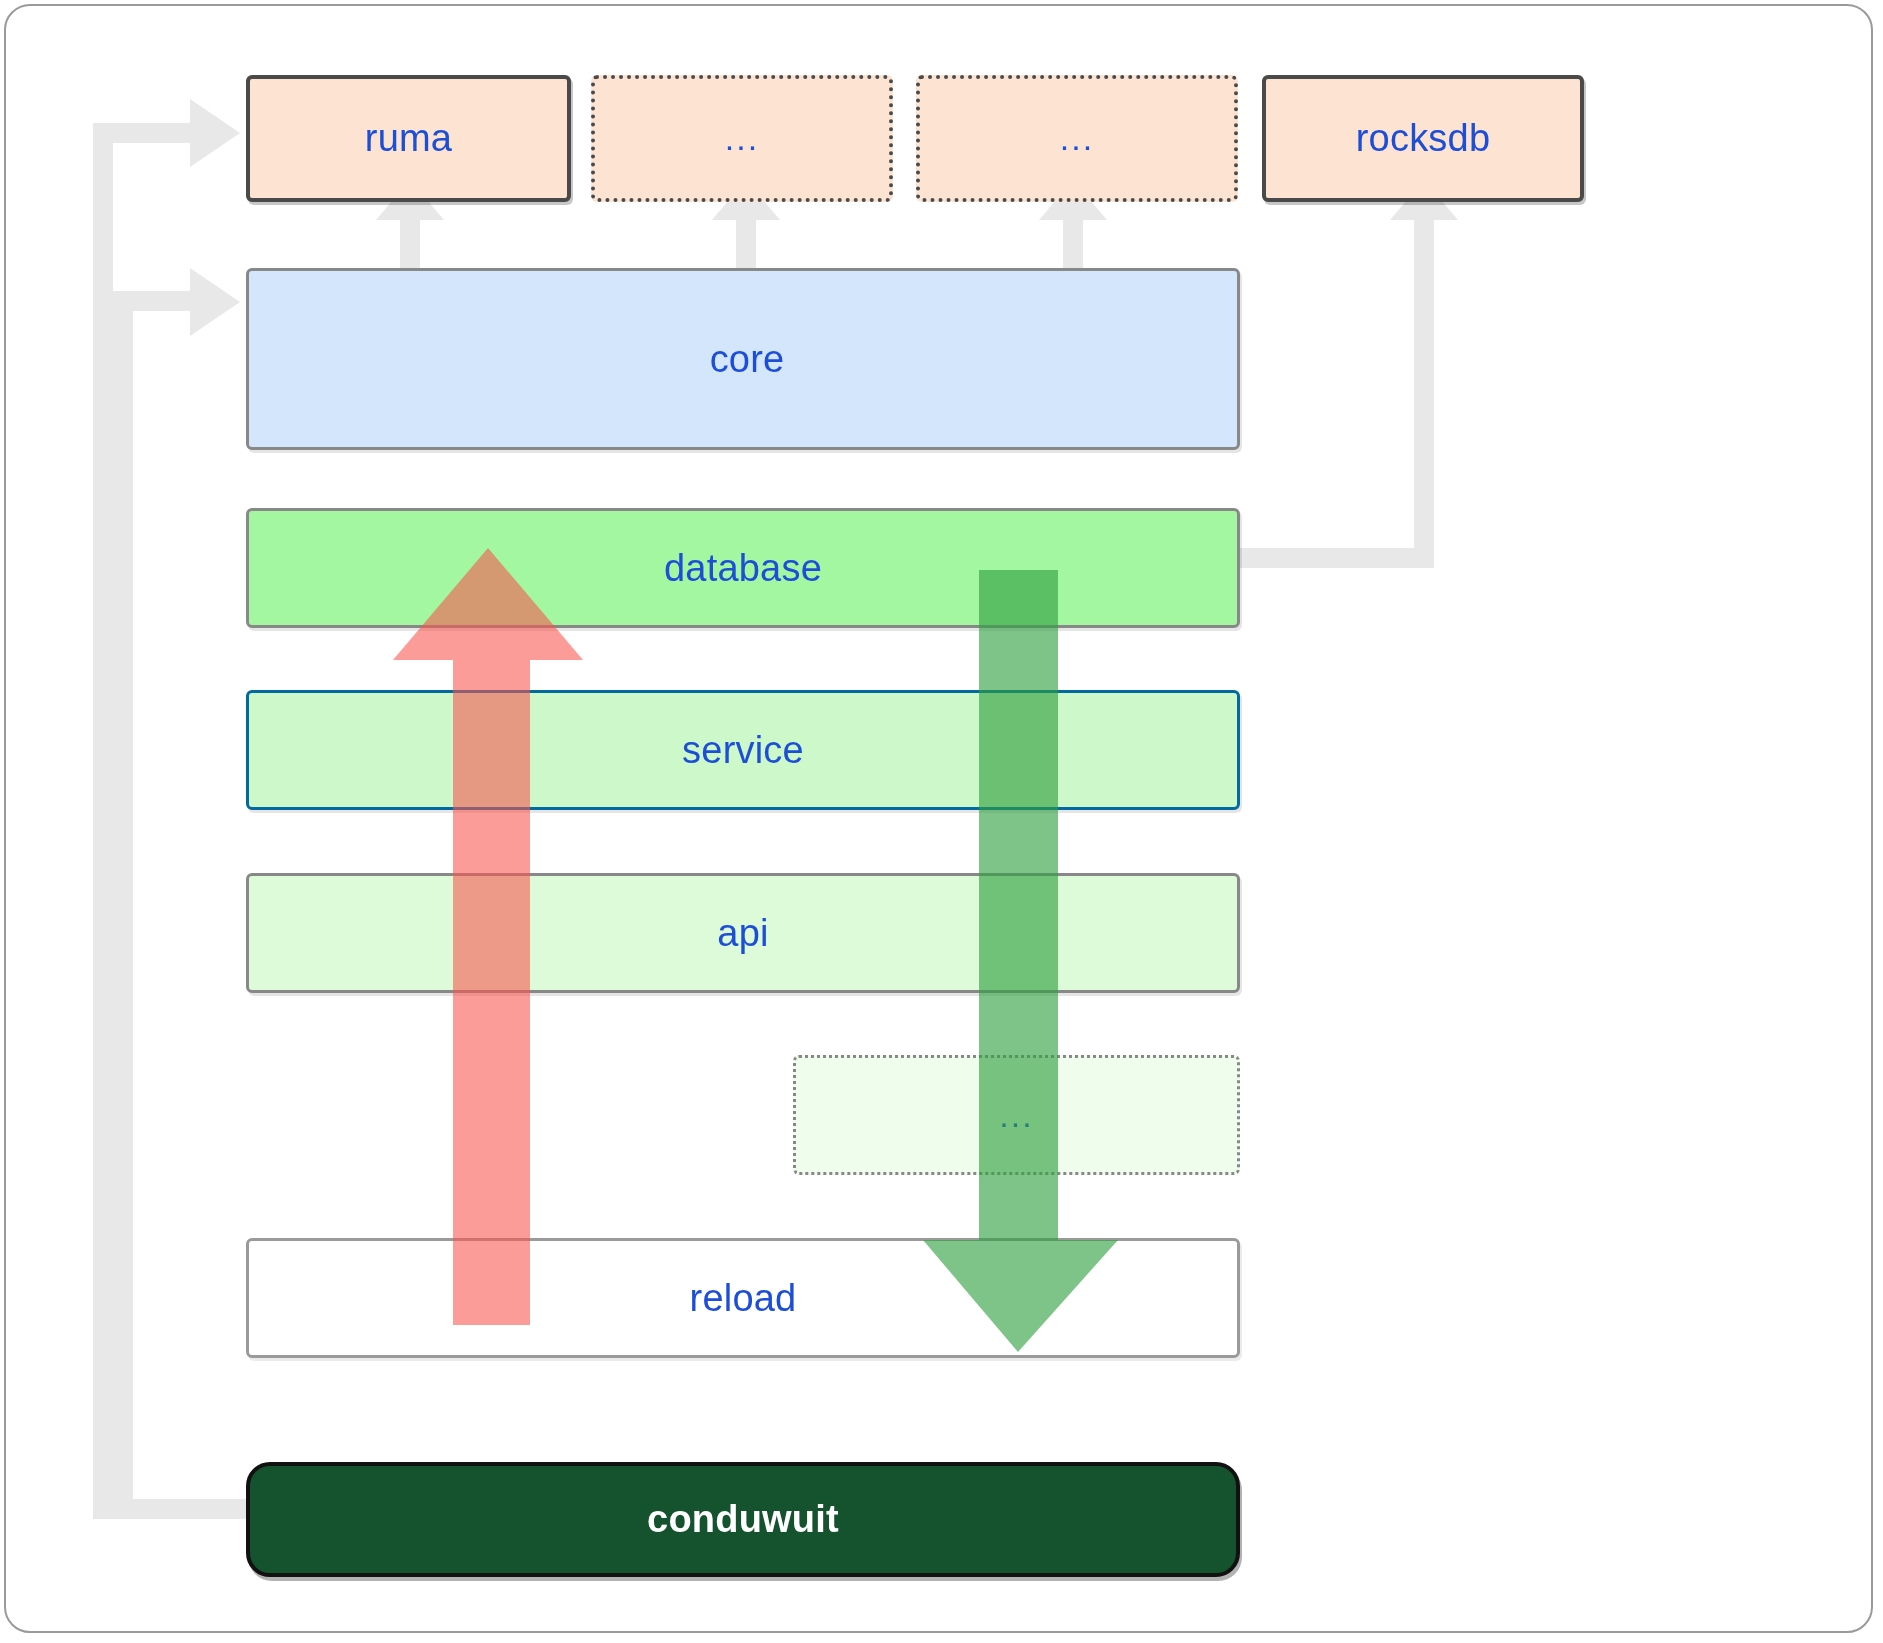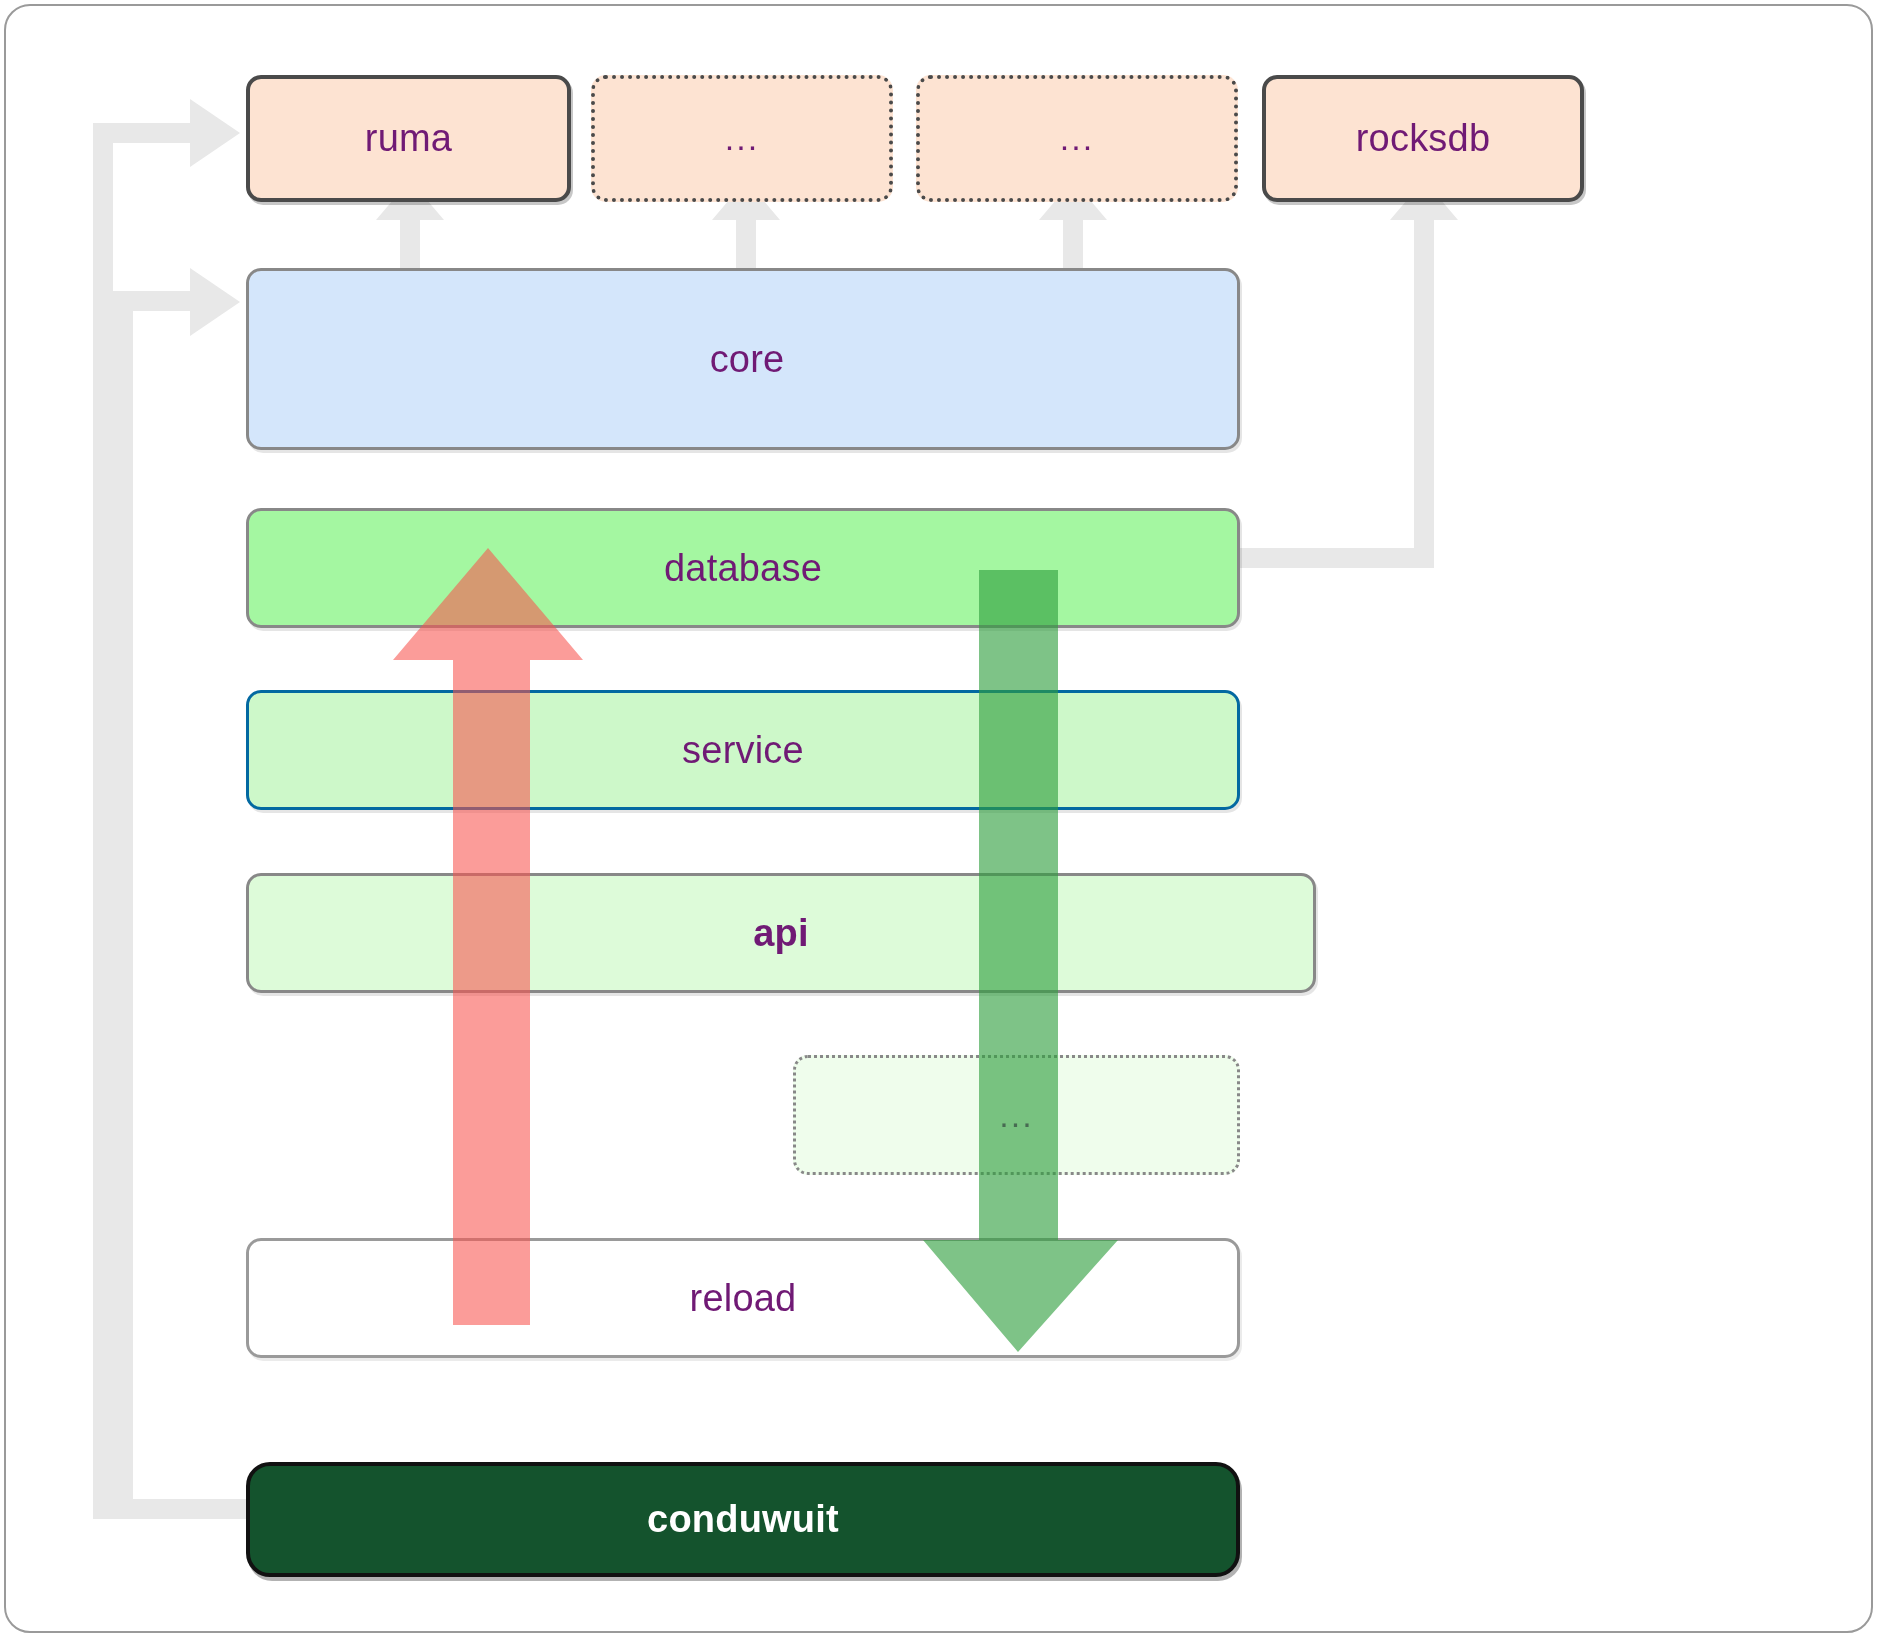--- a/index.html
+++ b/index.html
@@ -34,9 +34,9 @@
     display: flex;
     align-items: center;
     justify-content: center;
-    border-radius: 15px;
+    border-radius: 6px;
     font-size: 38px;
-    color: #701a75;
+    color: #1d4ed8;
     letter-spacing: .2px;
     z-index: 5;
   }

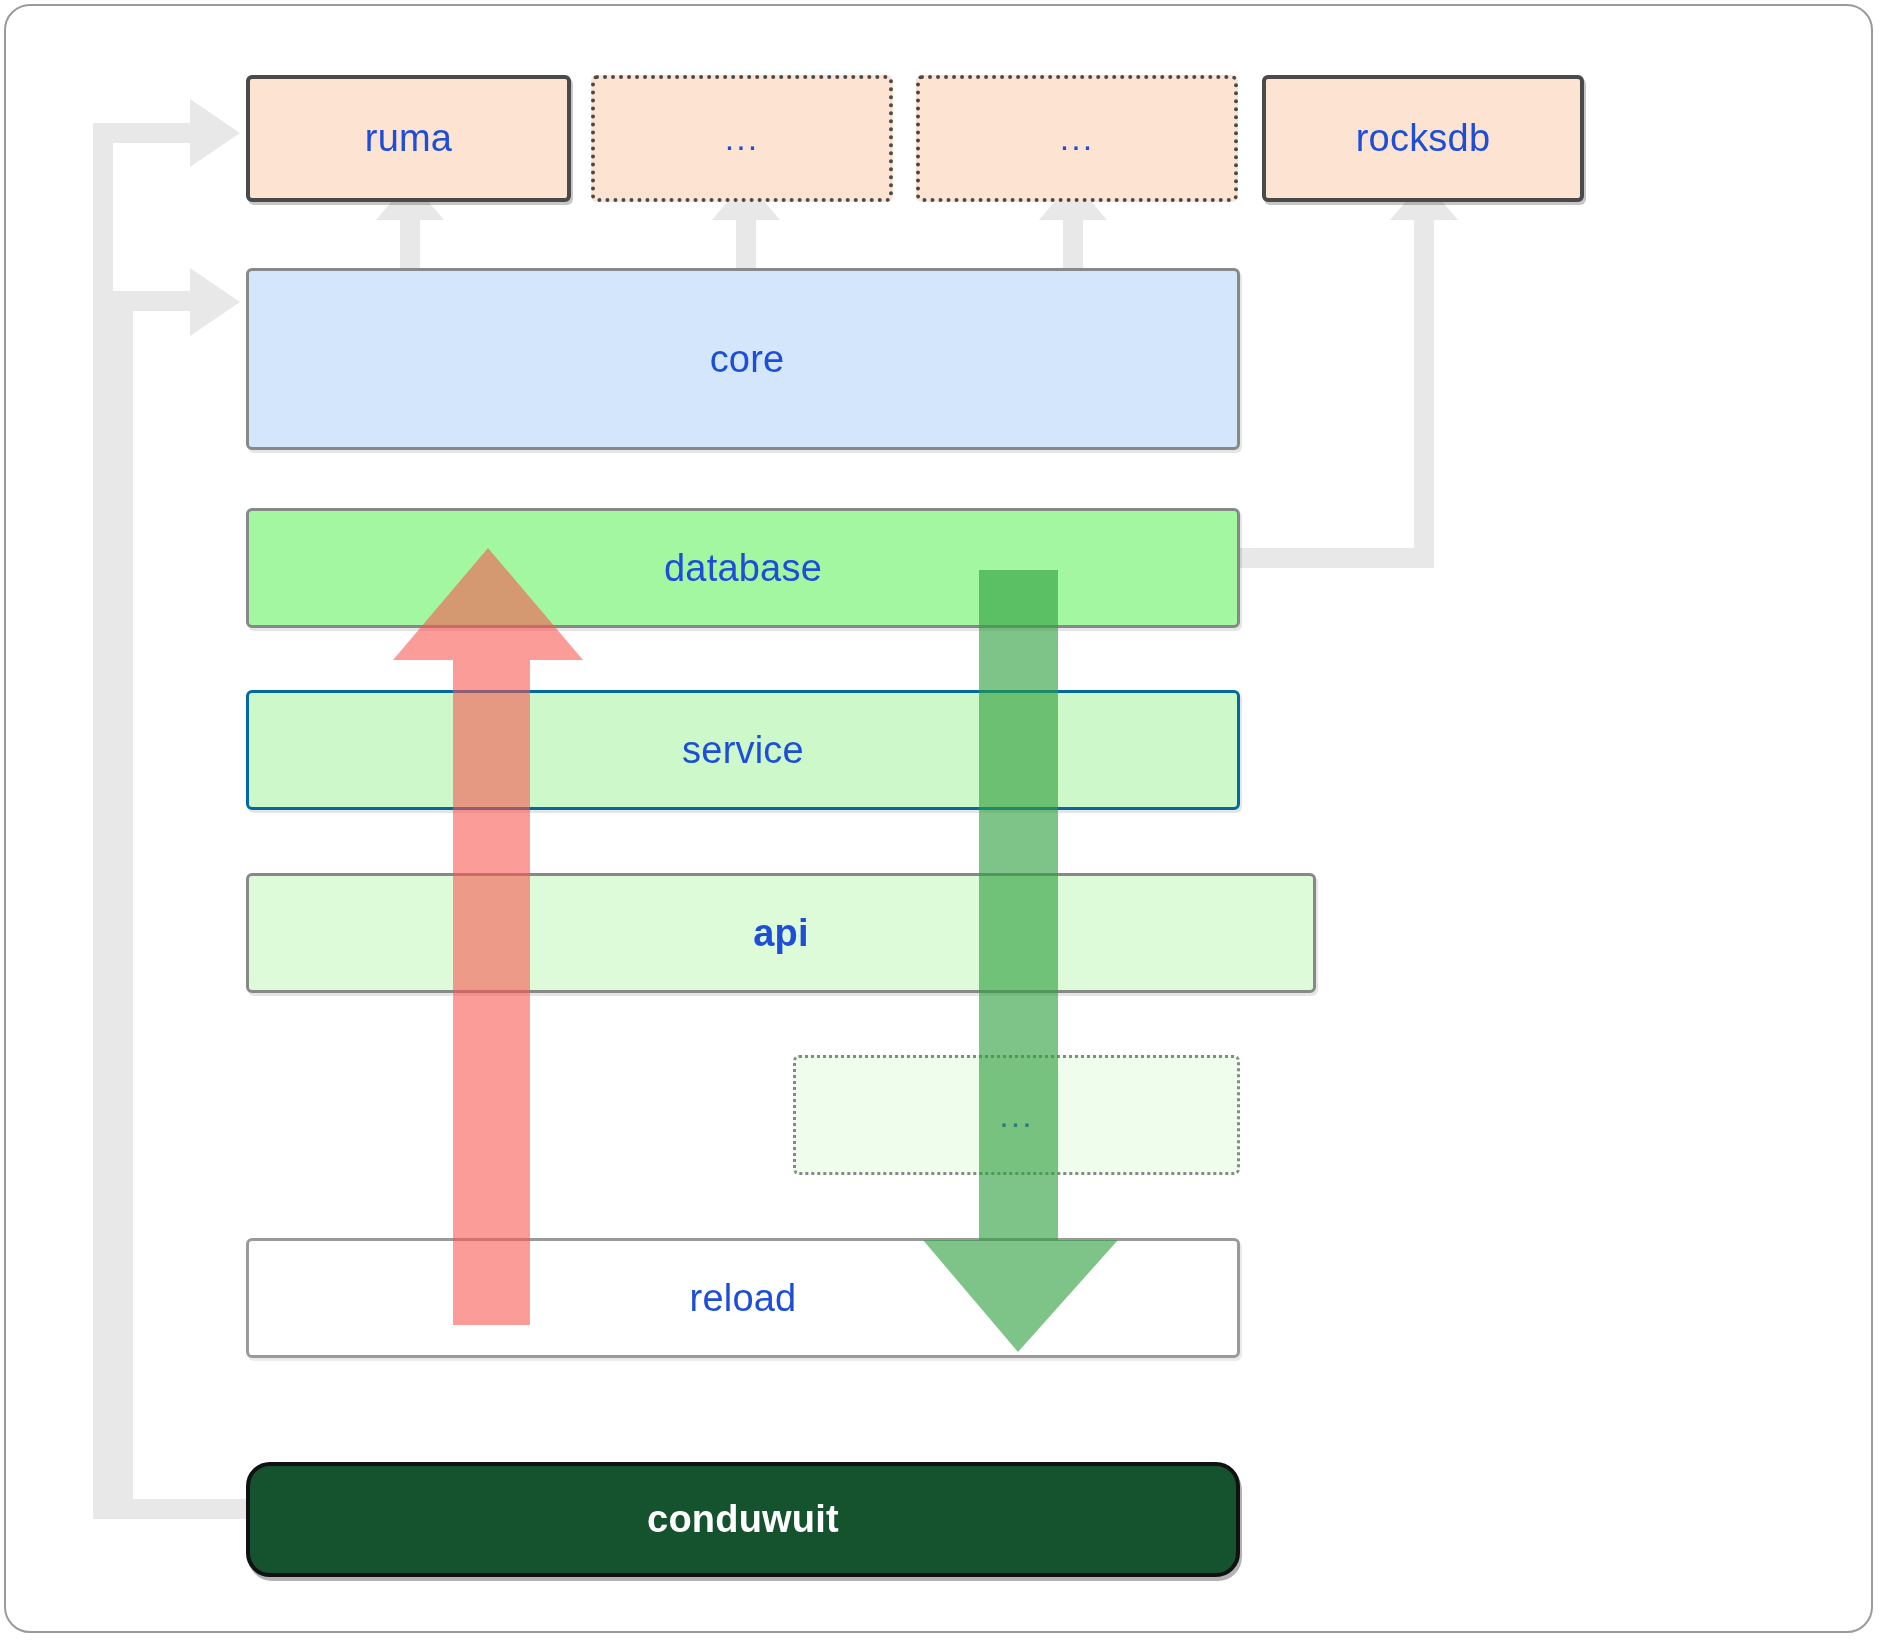--- a/index.html
+++ b/index.html
@@ -183,7 +183,7 @@
     <span>service</span>
   </div>
 
-  <div class="node node-green3" style="left:246px; top:873px; width:1070px; height:120px;font-weight:bold;">
+  <div class="node node-green3" style="left:246px; top:873px; width:994px; height:120px;">
     <span>api</span>
   </div>
 

